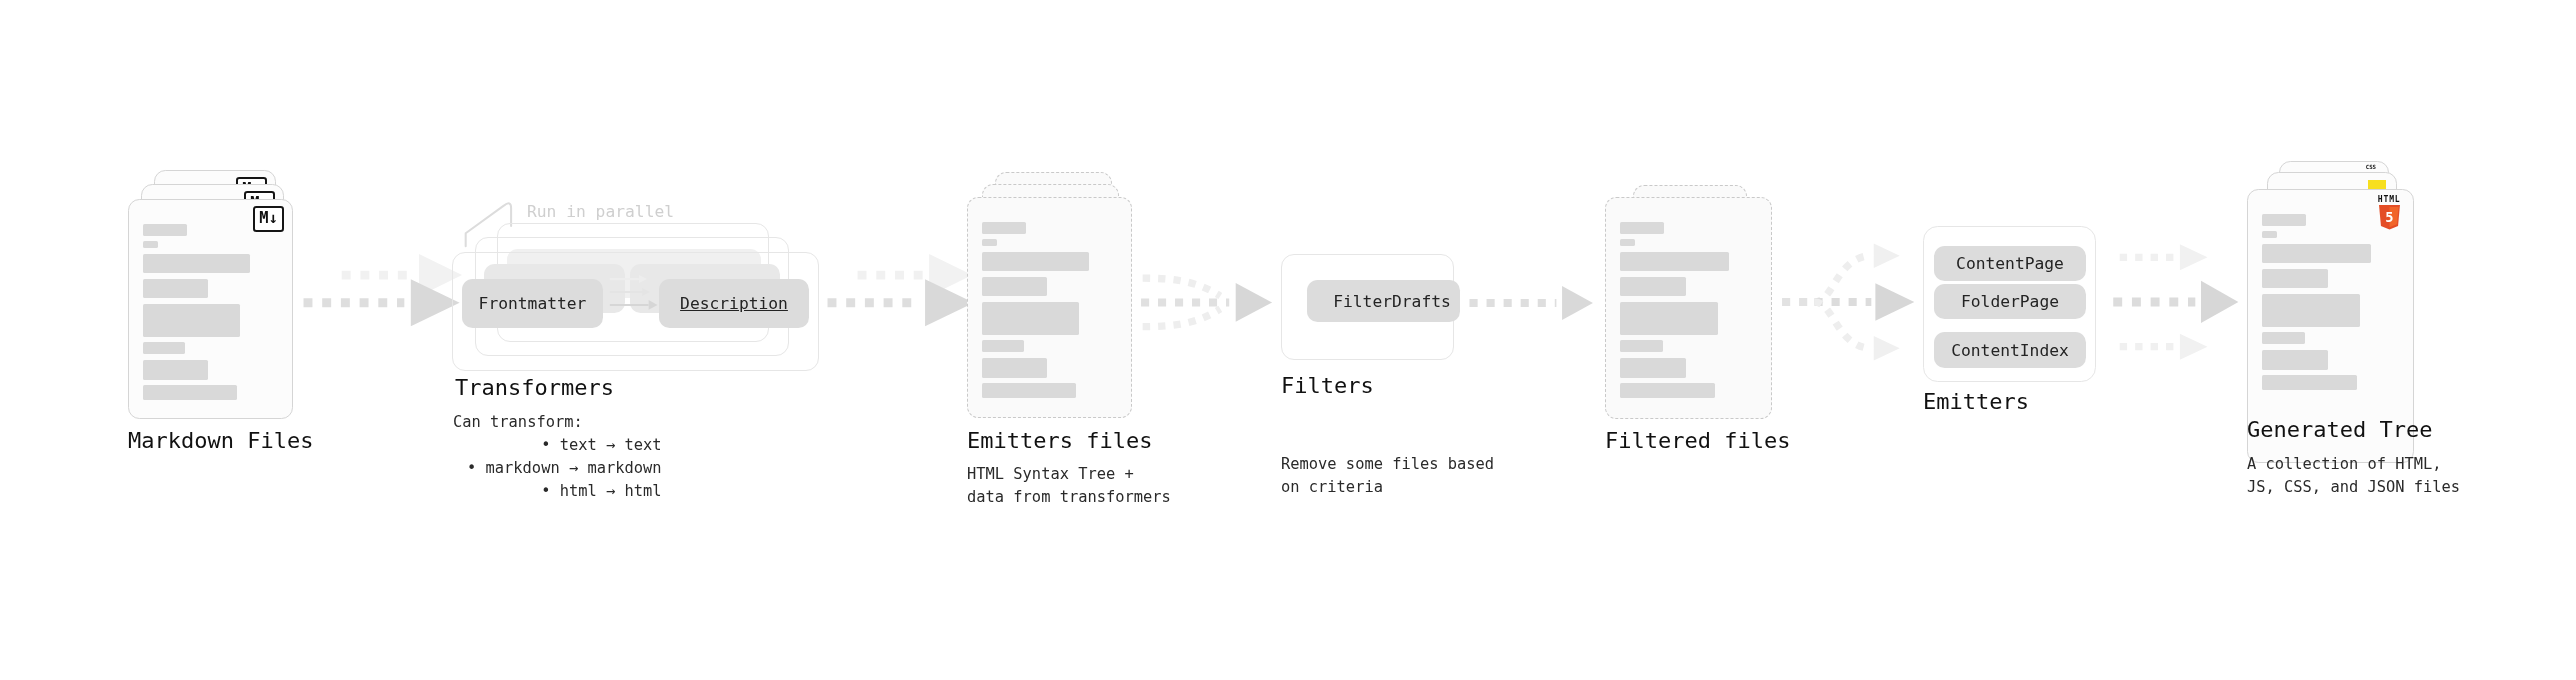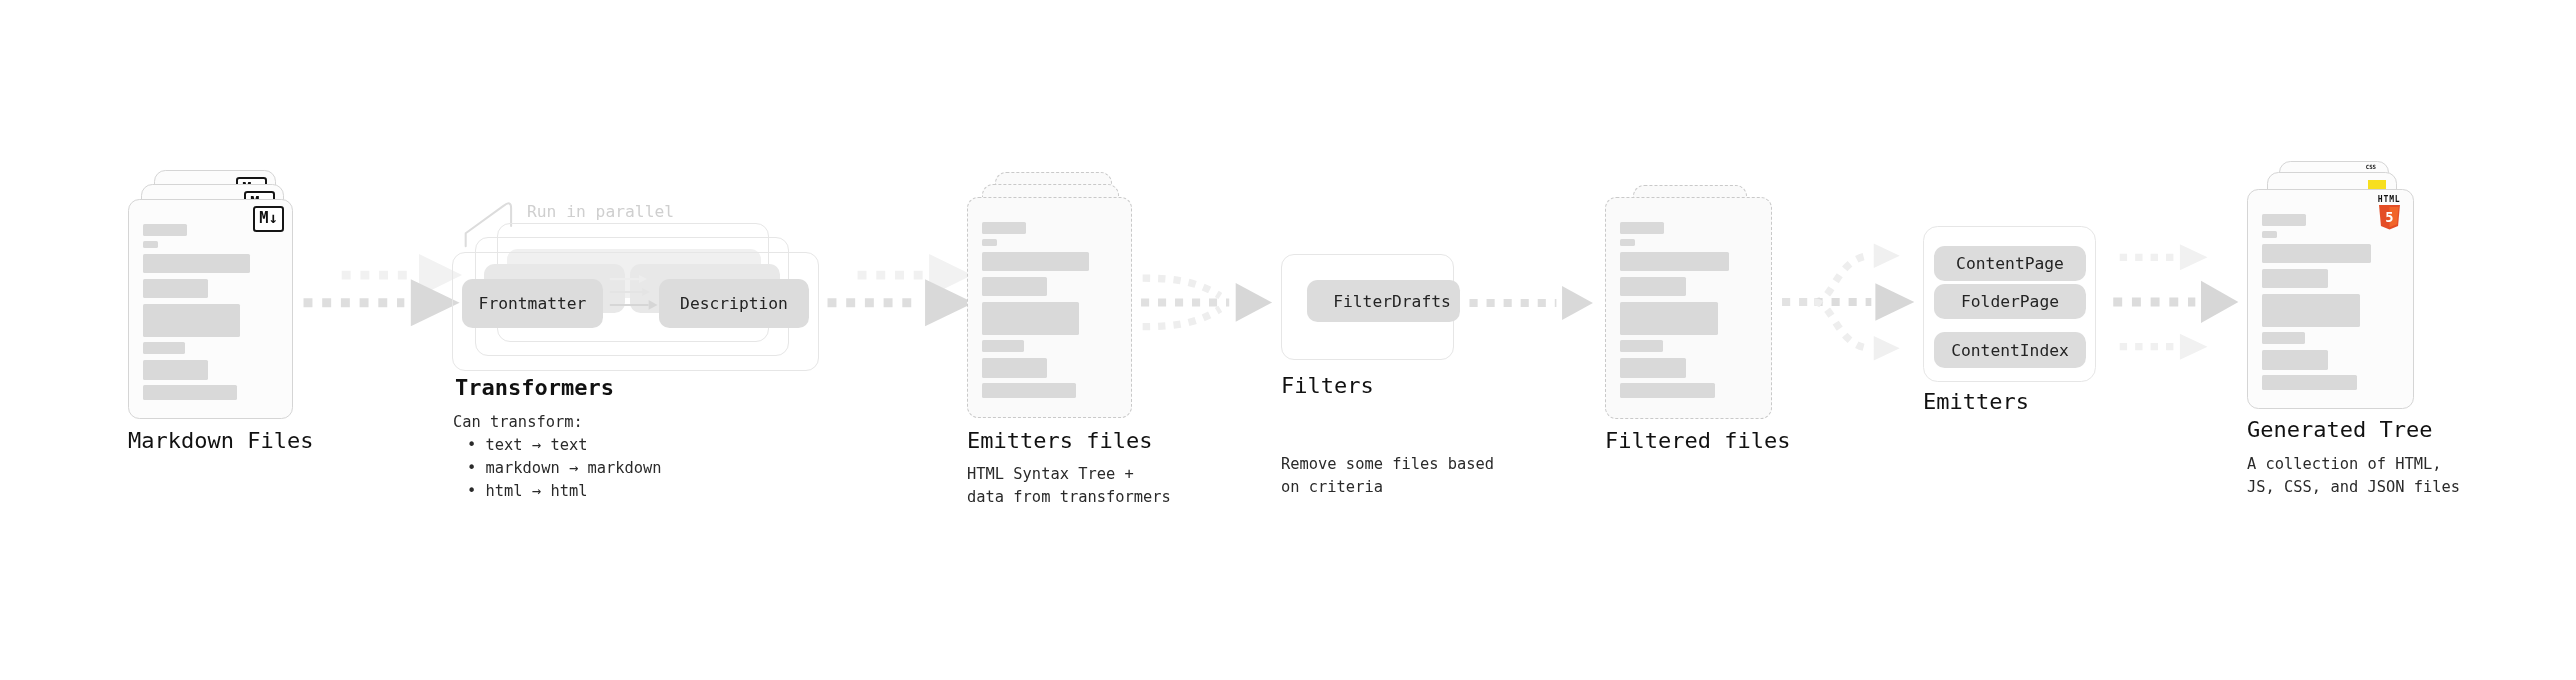--- a/index.html
+++ b/index.html
@@ -203,7 +203,7 @@
   <div class="doc" style="left:2267px;top:172px;width:130px;height:73px;">
     <span class="js-chip"></span>
   </div>
-  <div class="doc" style="left:2247px;top:189px;width:167px;height:220px;text-decoration:underline;">
+  <div class="doc" style="left:2247px;top:189px;width:167px;height:274px;text-decoration:underline;">
     <span class="html5-badge">
       <span class="h5-txt">HTML</span>
       <svg width="23" height="25" viewBox="0 0 28 31" style="display:block;margin:0.8px auto 0;">

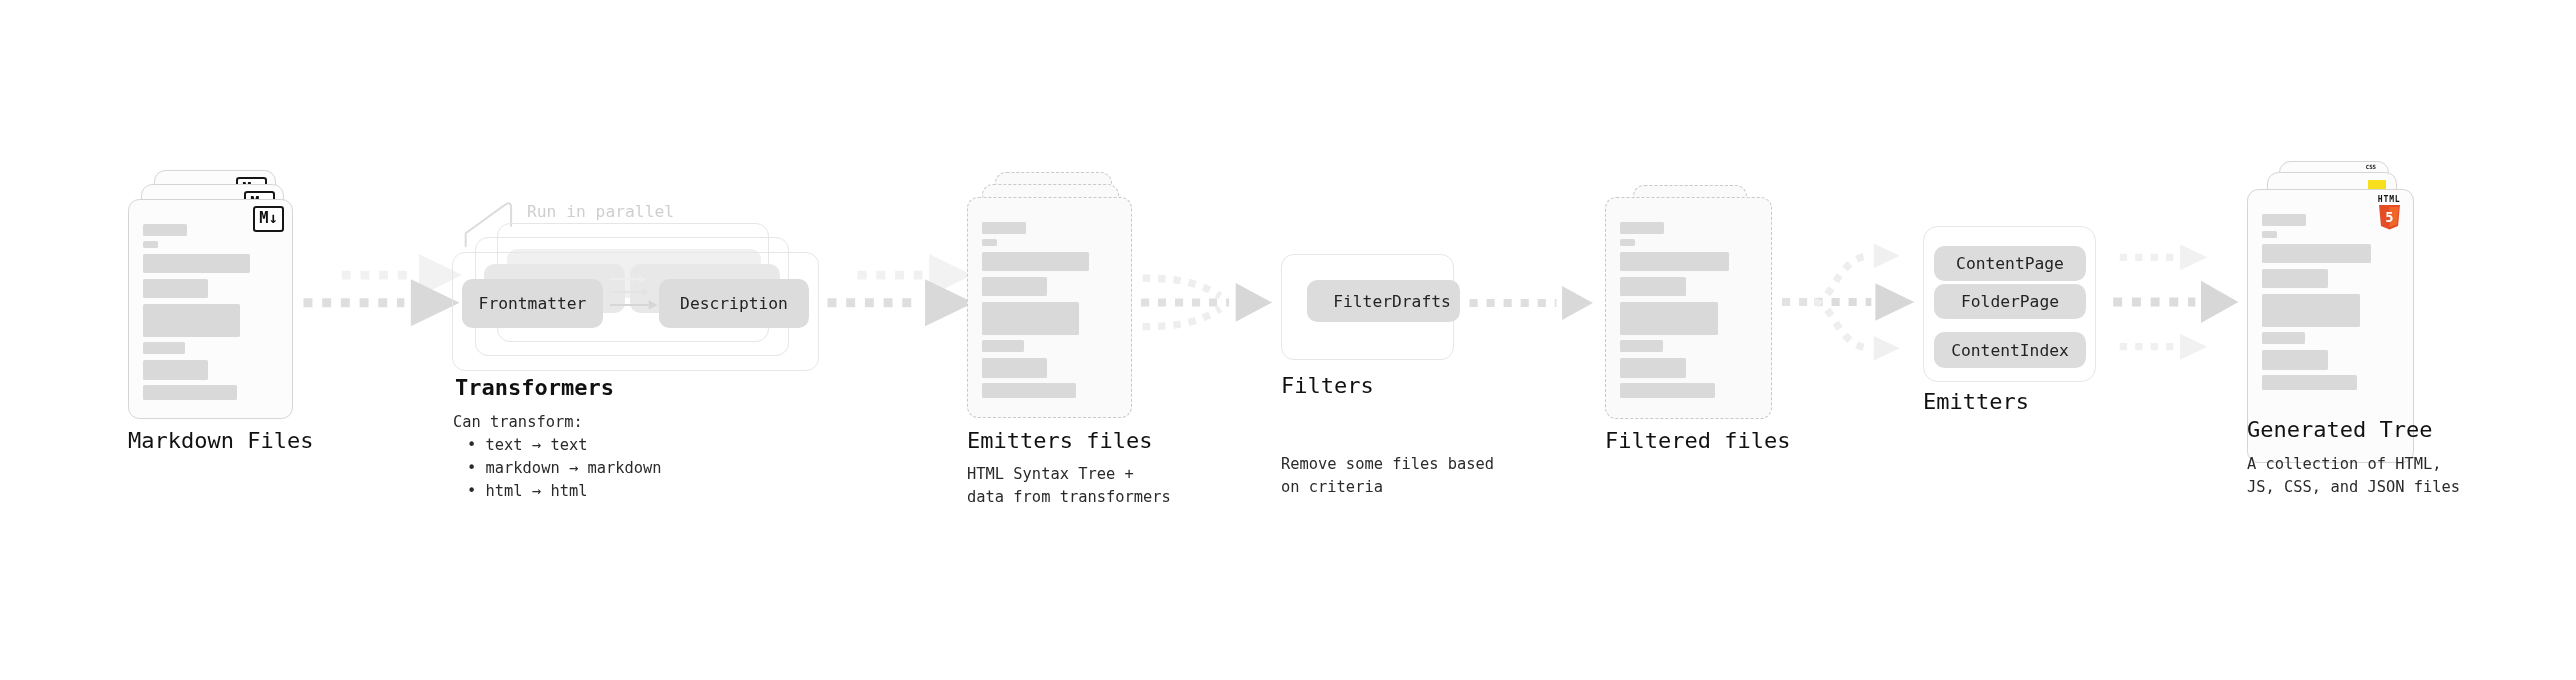--- a/index.html
+++ b/index.html
@@ -90,7 +90,7 @@
 
   <div class="frame" style="left:452px;top:252px;width:367px;height:119px;"></div>
   <div class="node" style="left:462px;top:279px;width:141px;height:49px;">Frontmatter</div>
-  <div class="node" style="left:659px;top:279px;width:150px;height:49px;">Description</div>
+  <div class="node" style="left:659px;top:279px;width:150px;height:49px;text-decoration:underline;">Description</div>
   <svg class="abs" style="left:608px;top:271px;" width="57" height="42" viewBox="0 0 70 52">
     <line x1="2" y1="10" x2="38" y2="10" stroke="#ededed" stroke-width="2.5"></line>
       <polygon points="38,5 48,10 38,15" fill="#ededed"></polygon>

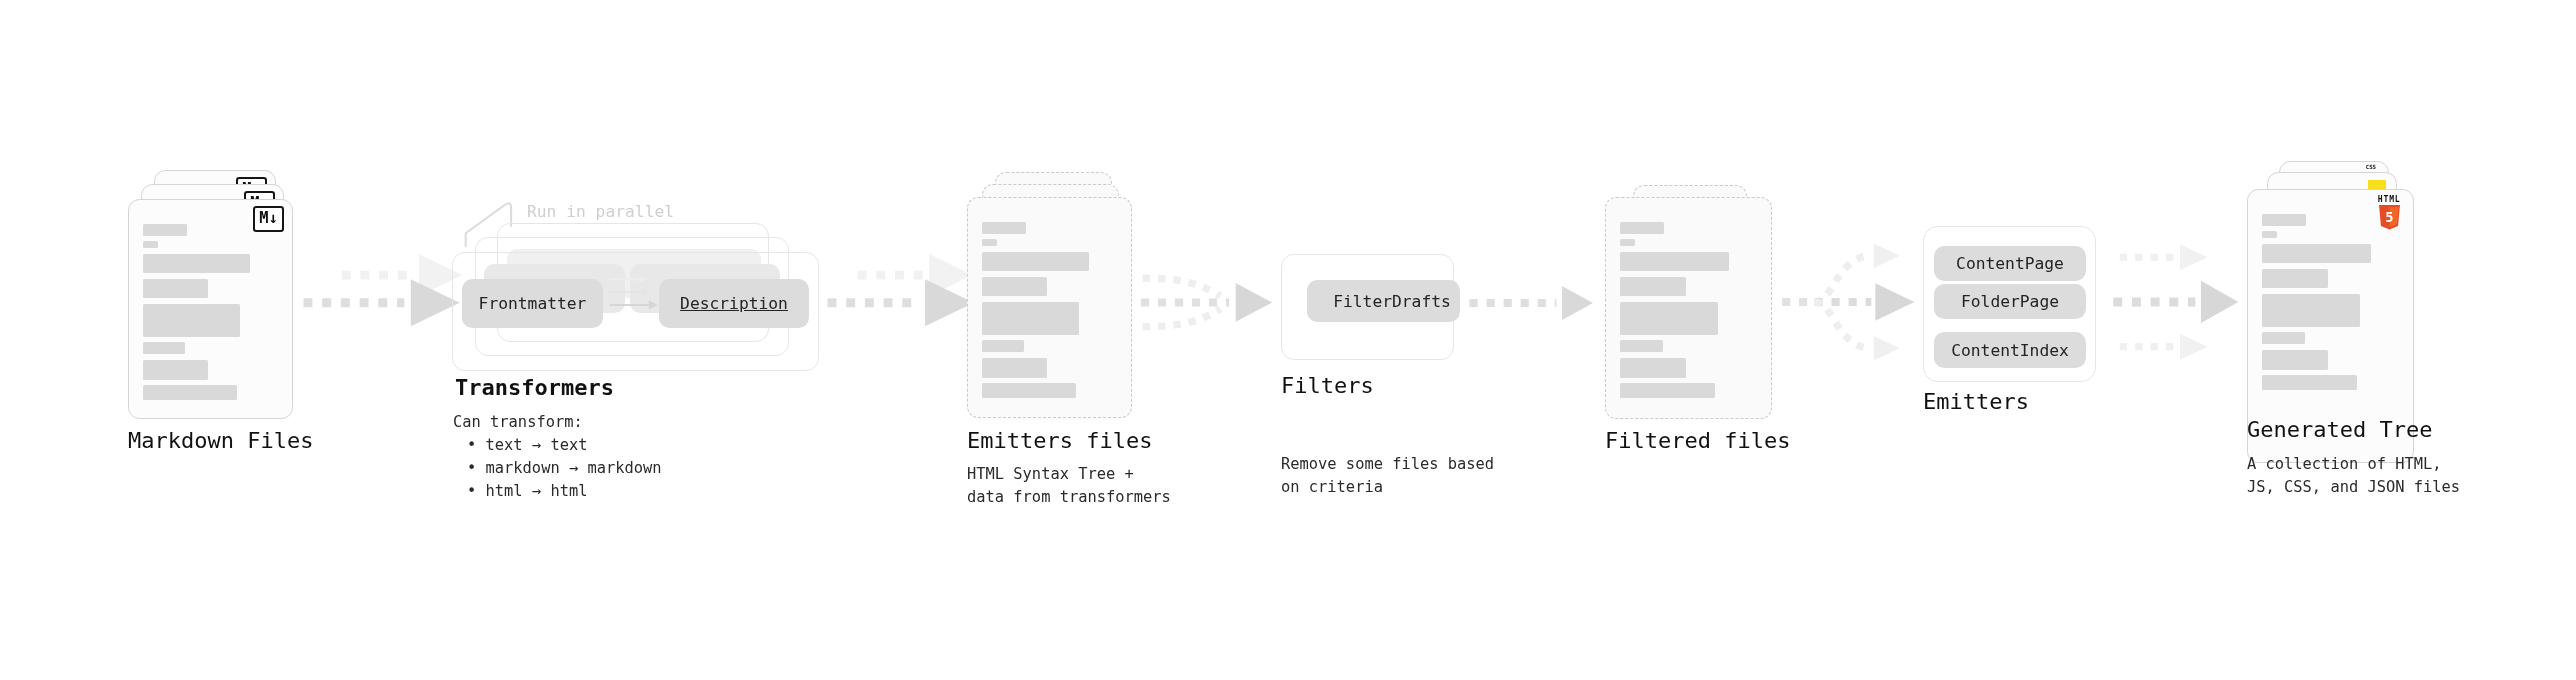--- a/index.html
+++ b/index.html
@@ -99,7 +99,7 @@
     <line x1="2" y1="42" x2="50" y2="42" stroke="#d6d6d6" stroke-width="2.5"></line>
       <polygon points="50,36 61,42 50,48" fill="#d6d6d6"></polygon>
   </svg>
-  <div class="stage-label" style="left:455px;top:375px;font-weight:bold;">Transformers</div>
+  <div class="stage-label" style="left:455px;top:375px;">Transformers</div>
   <div class="stage-caption" style="left:453px;top:411px;">
     <div>Can transform:</div>
     <div class="indent">• text → text</div>

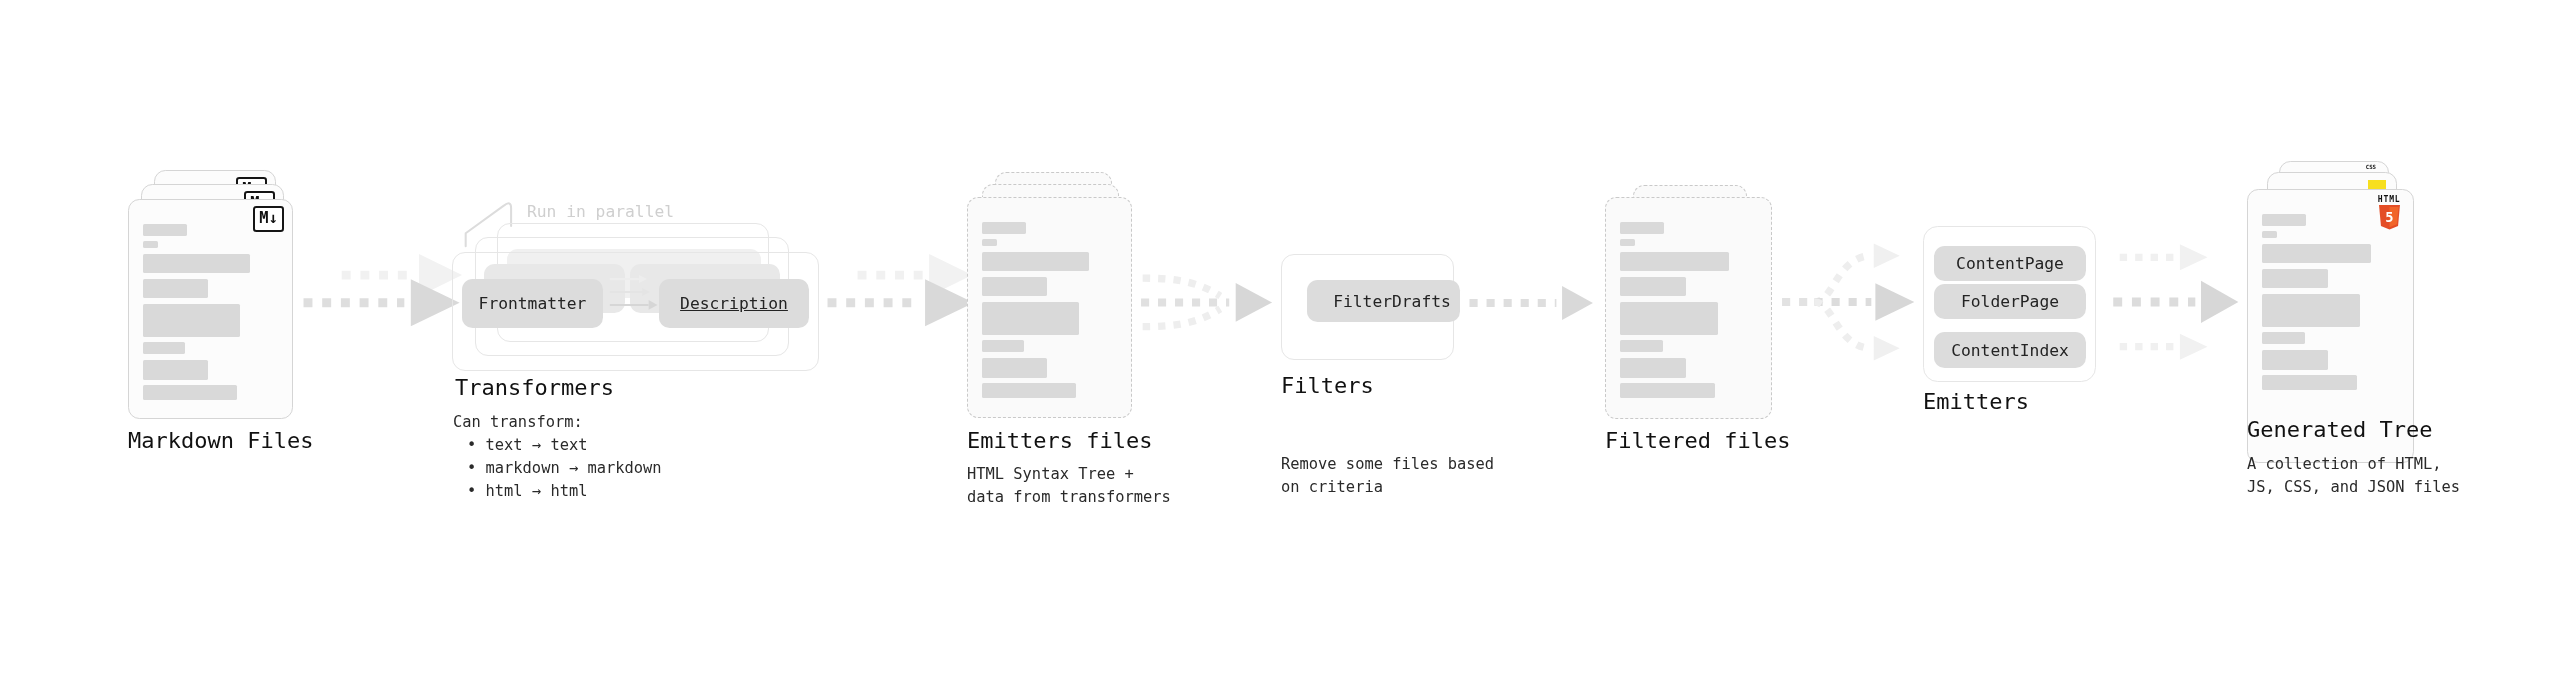--- a/index.html
+++ b/index.html
@@ -20,7 +20,7 @@
   
   .stage-label{position:absolute;font-size:22px;line-height:1.2;color:#111;white-space:nowrap;}
   .stage-caption{position:absolute;font-size:15.4px;line-height:23px;color:#2a2a2a;white-space:nowrap;}
-  .stage-caption .indent{padding-left:14px;}
+  .stage-caption .indent{padding-left:14px;text-align:right;}
 
   
   .frame{position:absolute;border:1.6px solid #e6e6e6;border-radius:13px;box-sizing:border-box;background:transparent;}

